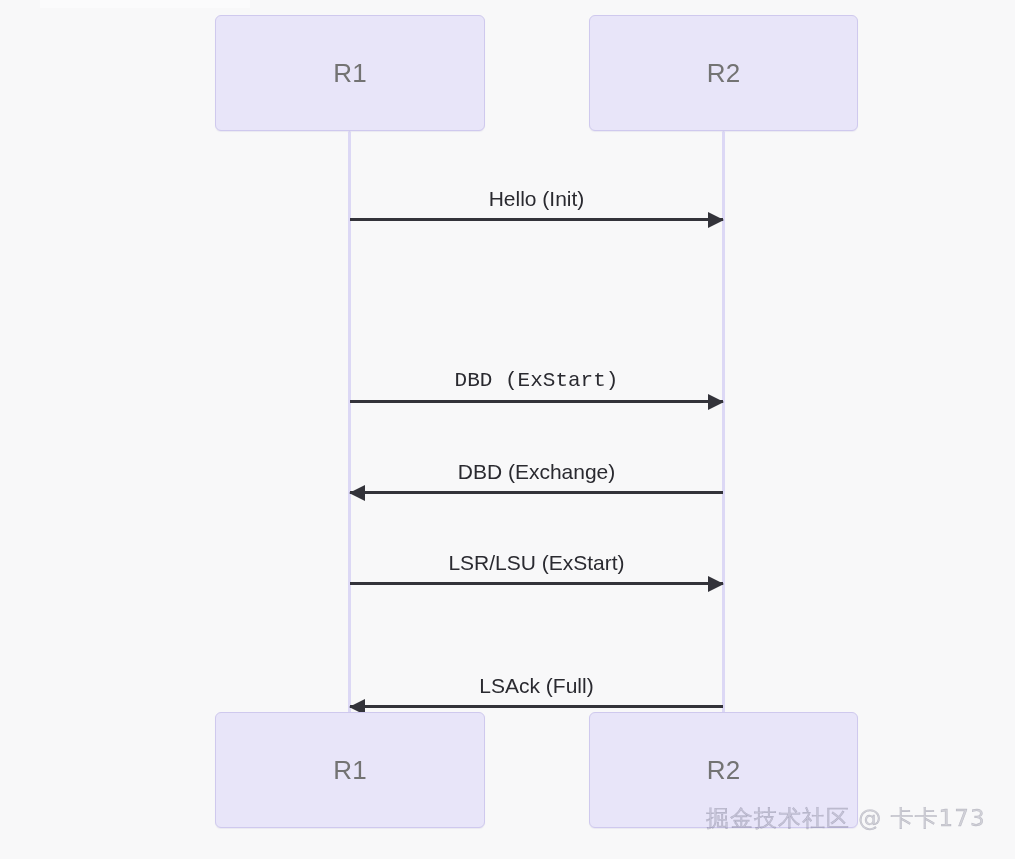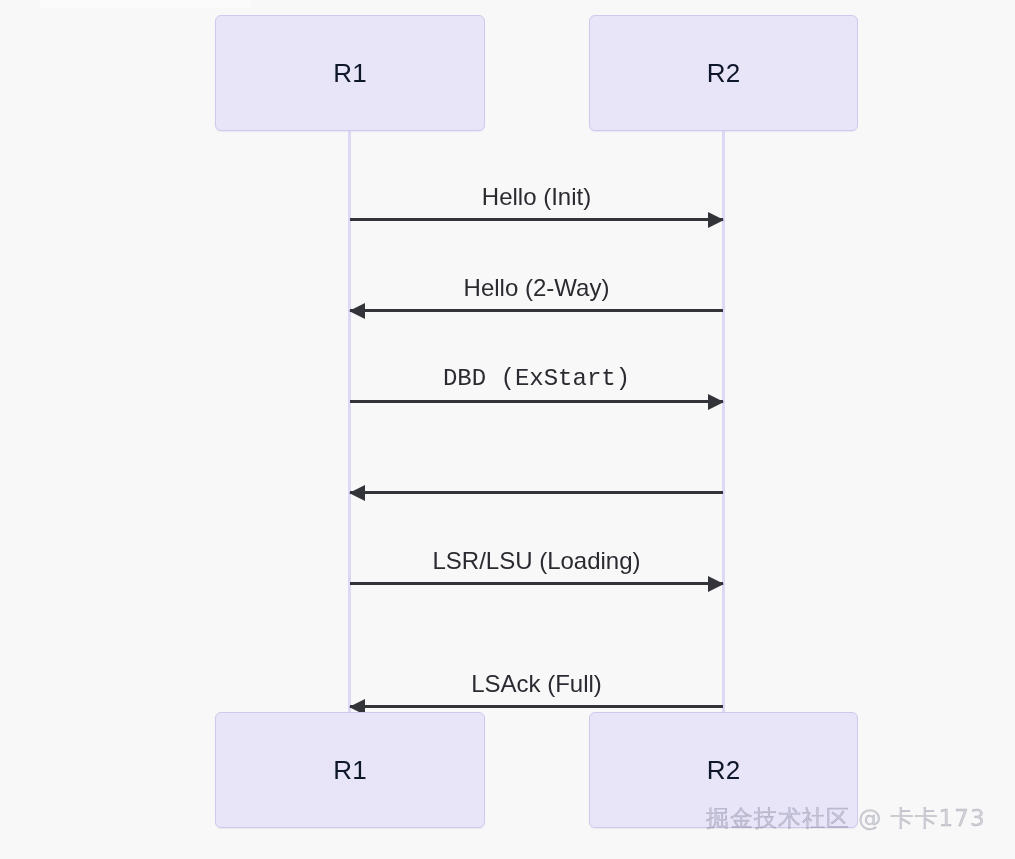--- a/index.html
+++ b/index.html
@@ -55,7 +55,7 @@
   }
   .participant .p-label {
     font-size: 26px;
-    color: #0f172a;
+    color: #737373;
     font-family: "Liberation Sans", "DejaVu Sans", sans-serif;
     letter-spacing: 0.2px;
     line-height: 1;

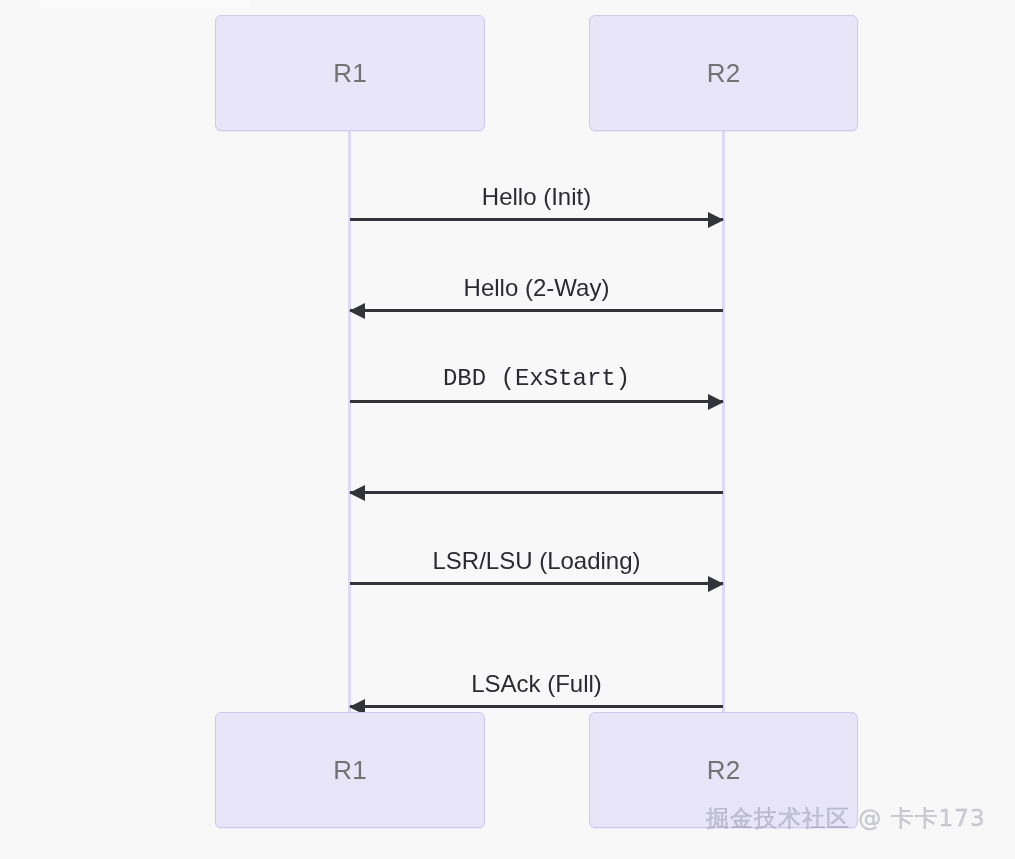--- a/index.html
+++ b/index.html
@@ -72,7 +72,7 @@
     right: 0;
     bottom: 12px;
     text-align: center;
-    font-size: 24px;
+    font-size: 21px;
     color: #2a2a30;
     white-space: nowrap;
     line-height: 1;

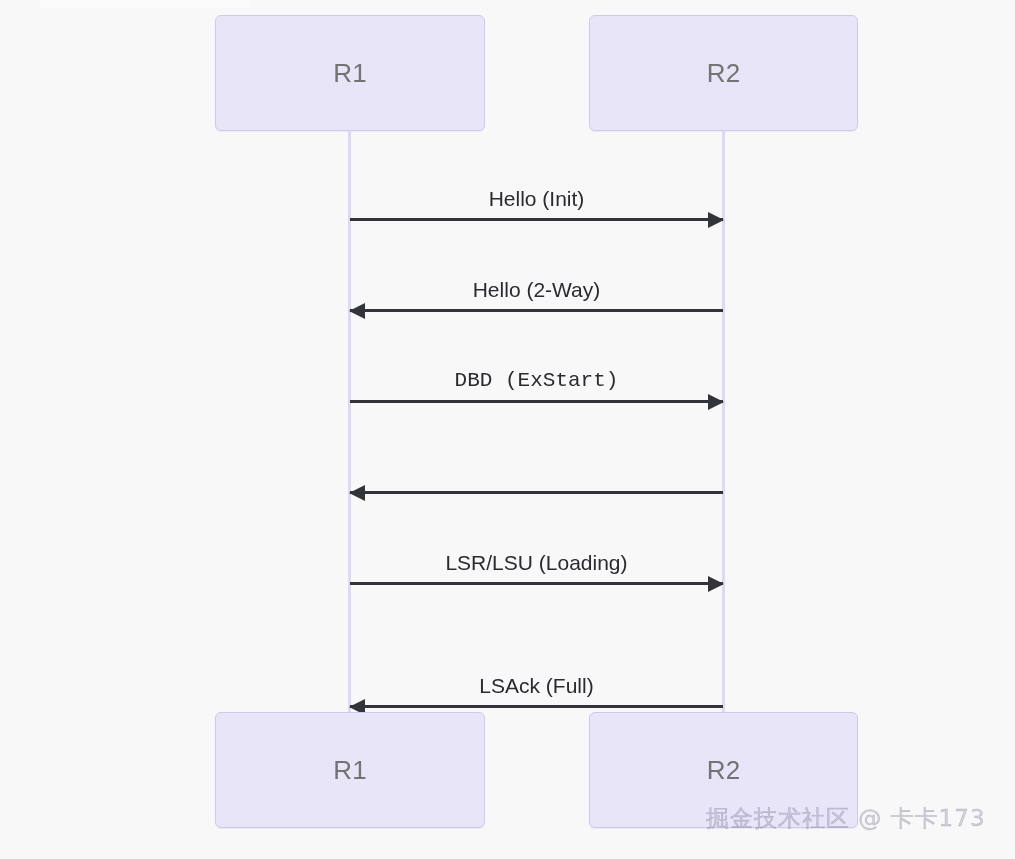--- a/index.html
+++ b/index.html
@@ -136,11 +136,6 @@
     <span class="arrowhead right"></span>
   </div>
 
-  <div class="message" style="left:350px; top:272px; width:373px;">
-    <span class="msg-label">Hello (2-Way)</span>
-    <span class="msg-line"></span>
-    <span class="arrowhead left"></span>
-  </div>
 
   <div class="message" style="left:350px; top:363px; width:373px;font-family:Liberation Mono, monospace;">
     <span class="msg-label">DBD (ExStart)</span>

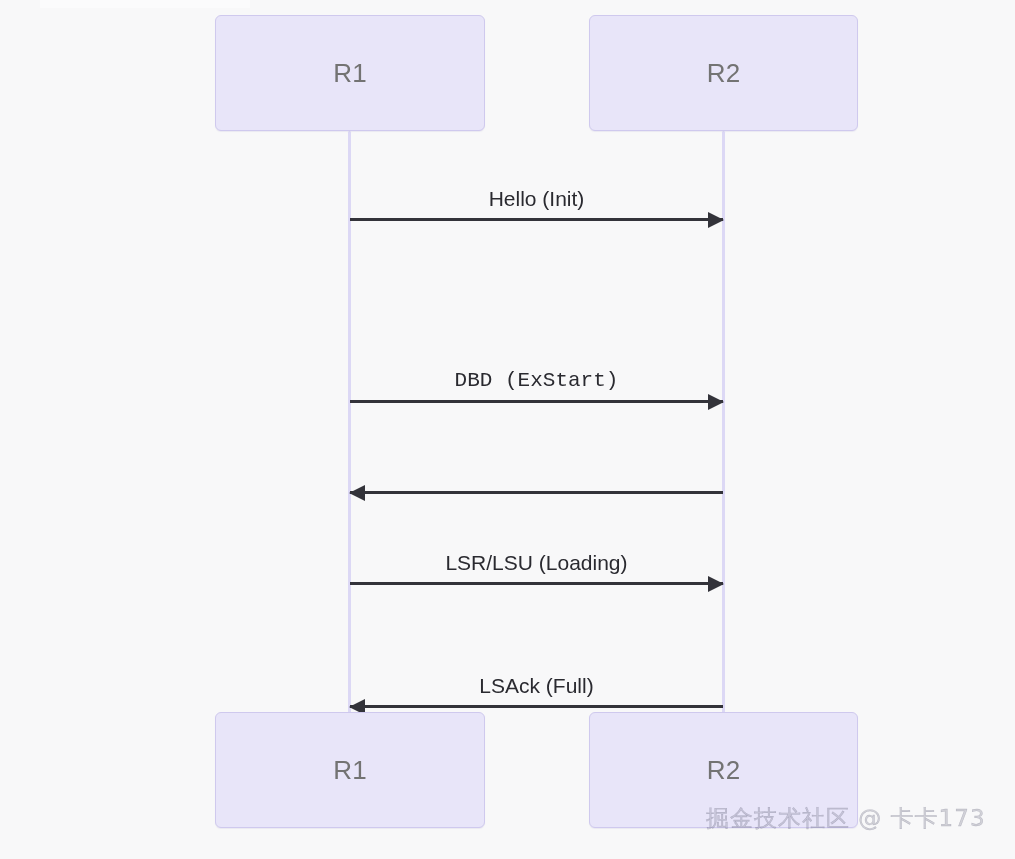--- a/index.html
+++ b/index.html
@@ -144,6 +144,7 @@
   </div>
 
   <div class="message" style="left:350px; top:454px; width:373px;">
+    <span class="msg-label">DBD (Exchange)</span>
     <span class="msg-line"></span>
     <span class="arrowhead left"></span>
   </div>

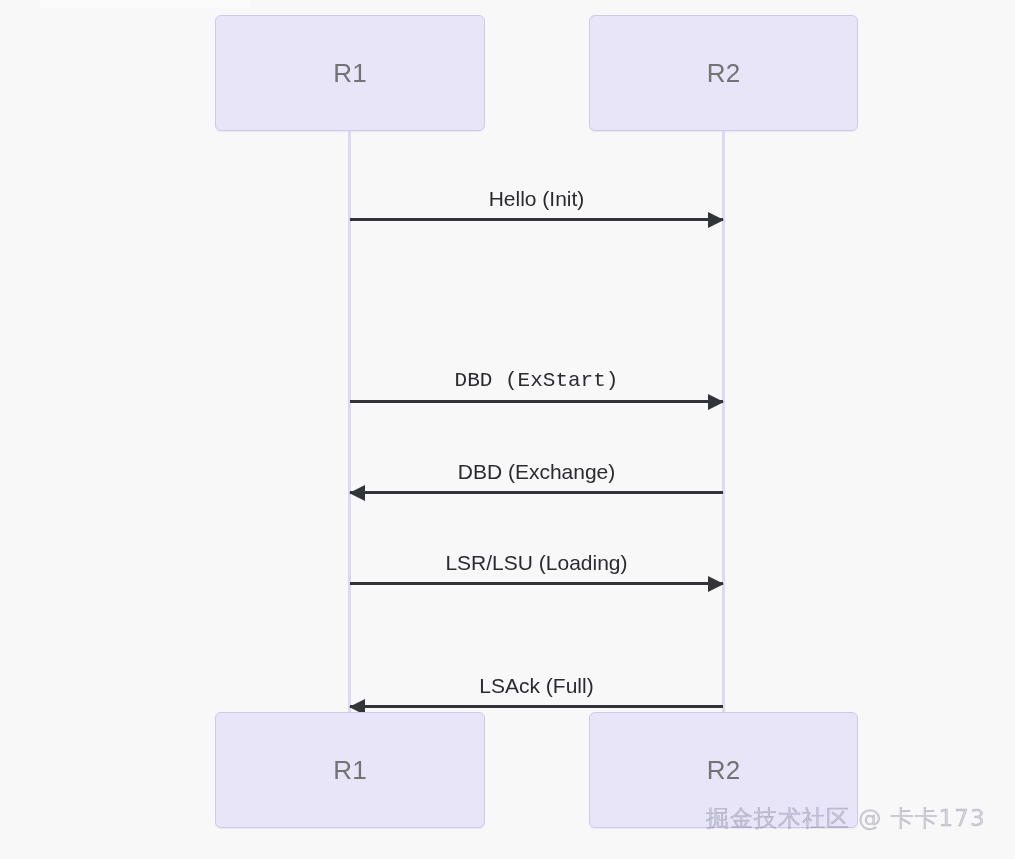--- a/index.html
+++ b/index.html
@@ -150,7 +150,7 @@
   </div>
 
   <div class="message" style="left:350px; top:545px; width:373px;">
-    <span class="msg-label">LSR/LSU (Loading)</span>
+    <span class="msg-label">LSR/LSU (ExStart)</span>
     <span class="msg-line"></span>
     <span class="arrowhead right"></span>
   </div>

